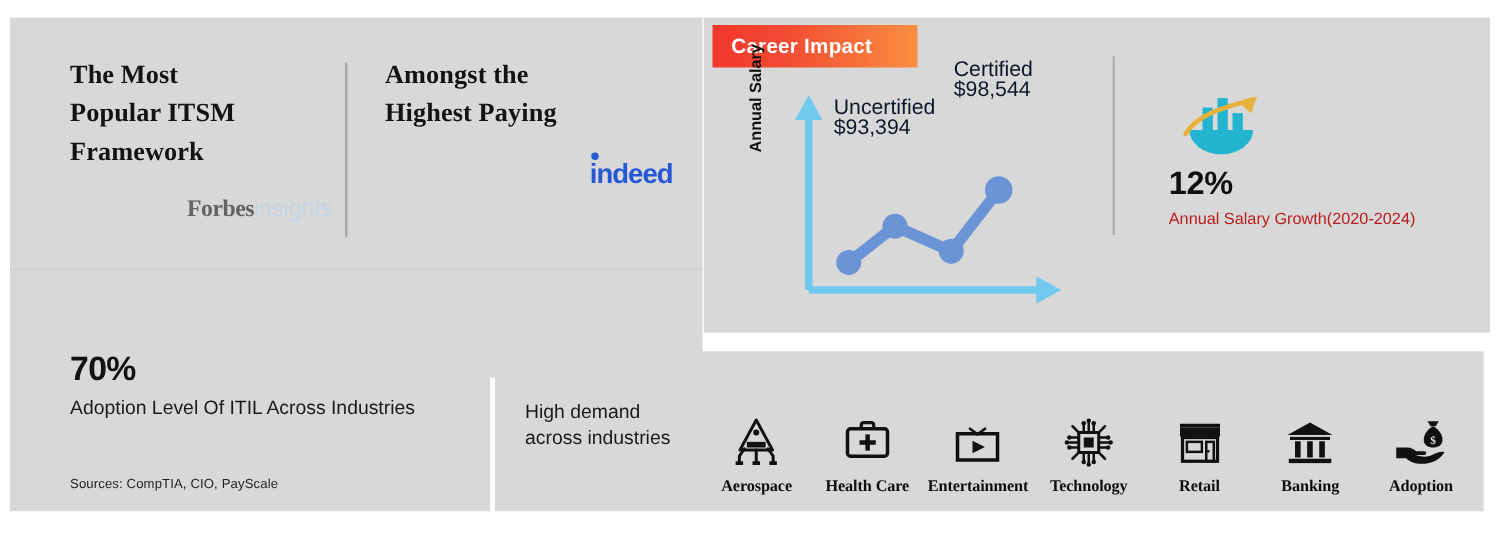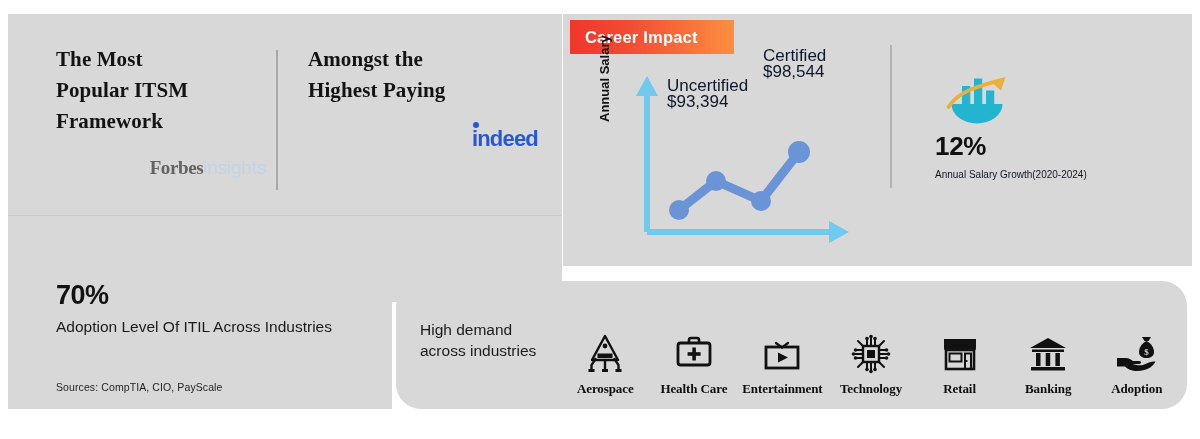--- a/index.html
+++ b/index.html
@@ -203,9 +203,9 @@
     letter-spacing: -0.3px;
   }
   #growth-desc {
-    font-size: 10px;
+    font-size: 13px;
     line-height: 19px;
-    color: #0f172a;
+    color: #b91c1c;
     margin-top: 3px;
   }
 

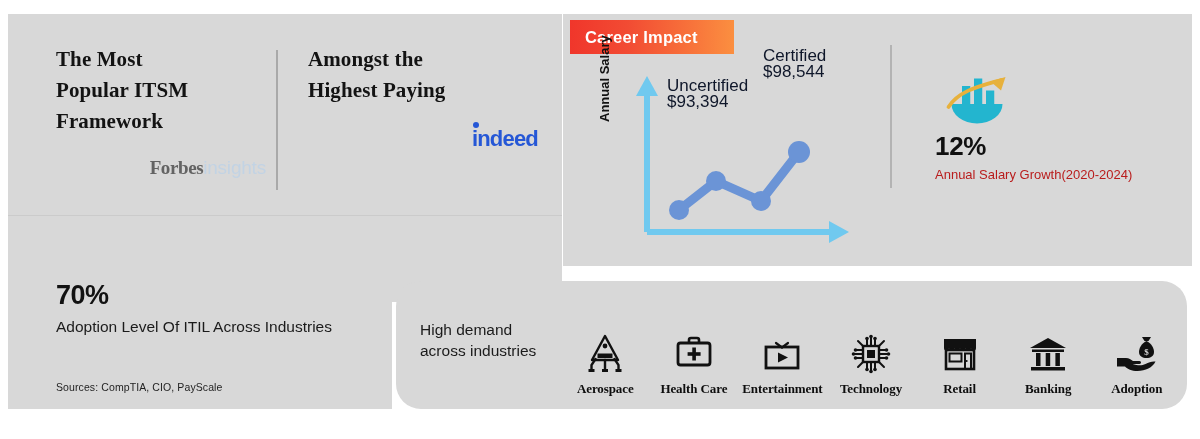--- a/index.html
+++ b/index.html
@@ -215,7 +215,6 @@
     top: 281px;
     width: 791px;
     height: 128px;
-    border-radius: 25px;
   }
   #industries-heading {
     position: absolute;

